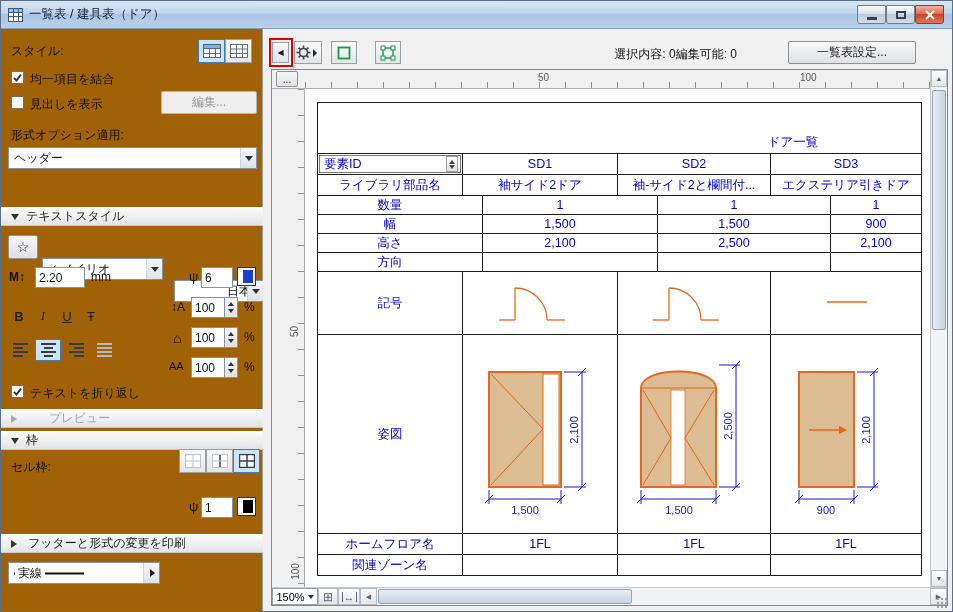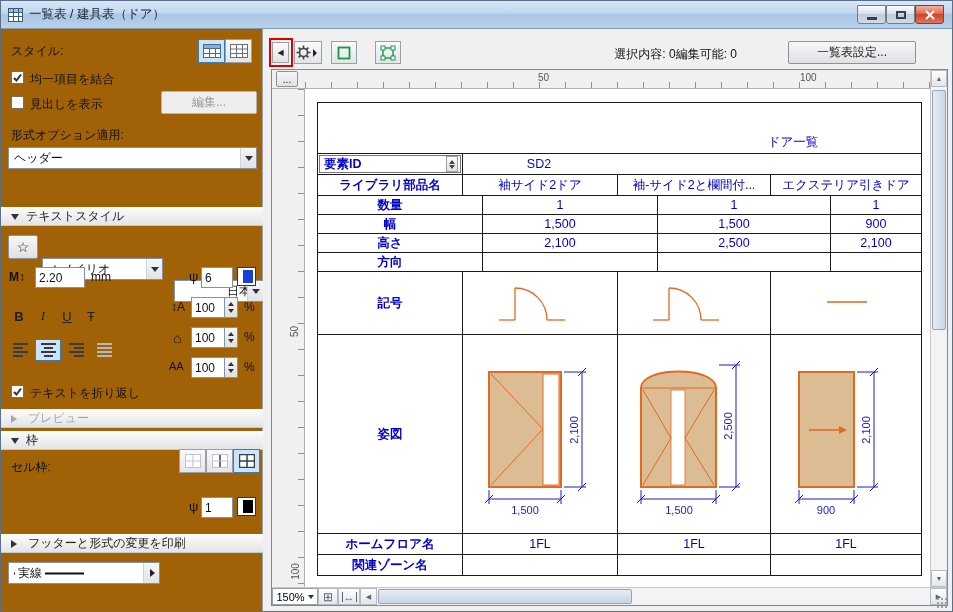--- a/index.html
+++ b/index.html
@@ -110,7 +110,7 @@
   .cell { border-left:1px solid #1a1a1a; display:flex; align-items:center; justify-content:center;
     overflow:hidden; white-space:nowrap; }
   .cell:first-child { border-left:none; }
-  .c0 { width:144px;font-weight:bold; } .c1 { width:155px; } .c2 { width:153px; } .c3 { flex:1; }
+  .c0 { width:144px; } .c1 { width:155px; } .c2 { width:153px; } .c3 { flex:1; }
   .h21 { height:21px; } .h19 { height:19px;gap:20px; } .h63 { height:63px; } .h199 { height:199px; }
   .titlerow { position:relative; height:21px; }
   .titlerow span { position:absolute; left:375px; width:200px; text-align:center; top:2px; }

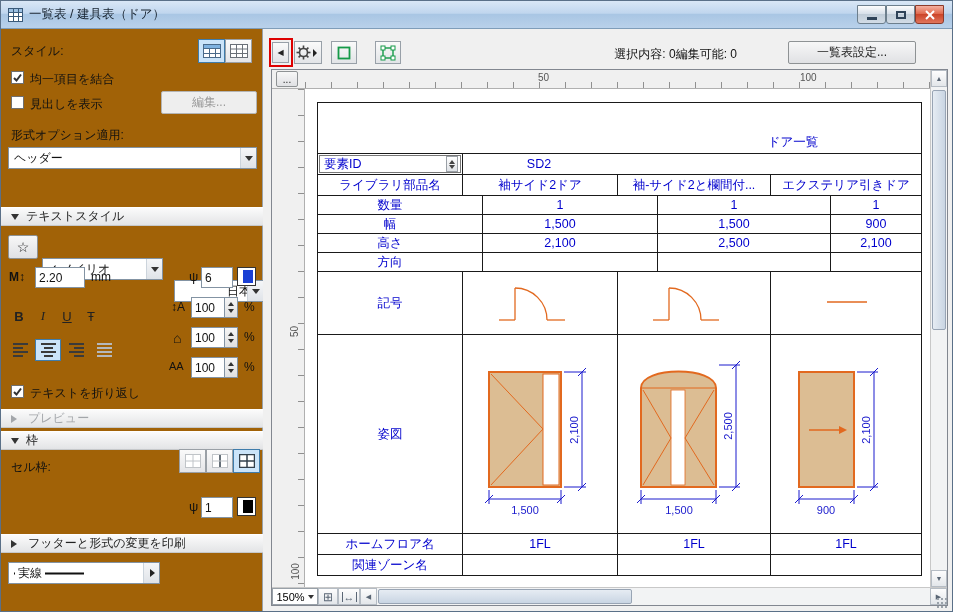--- a/index.html
+++ b/index.html
@@ -455,6 +455,7 @@
                   </span>
               </div>
             </div>
+            <div class="cell c1">SD1</div>
             <div class="cell c2">SD2</div>
           </div>
 

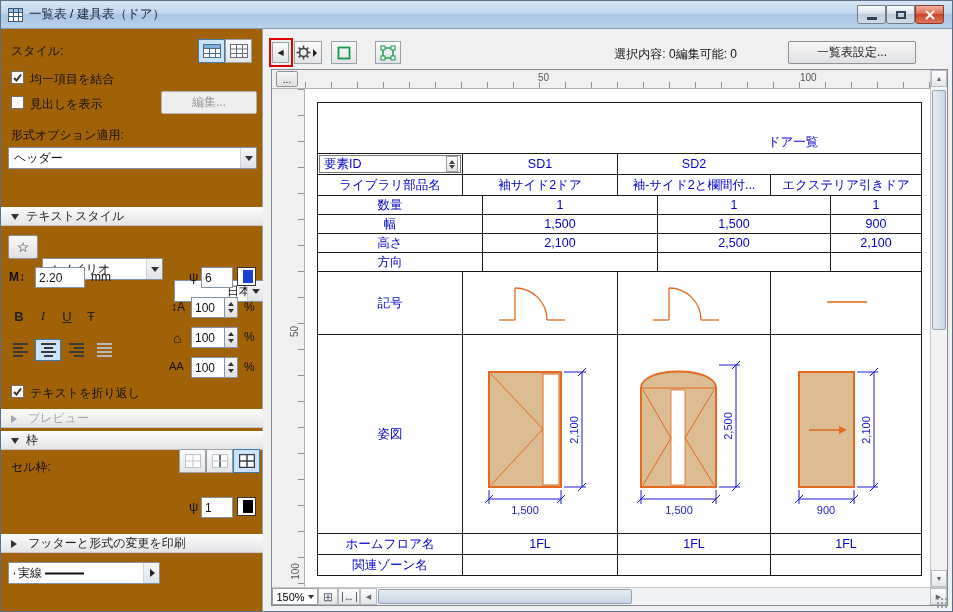--- a/index.html
+++ b/index.html
@@ -457,6 +457,7 @@
             </div>
             <div class="cell c1">SD1</div>
             <div class="cell c2">SD2</div>
+            <div class="cell c3">SD3</div>
           </div>
 
           <div class="trow h21">

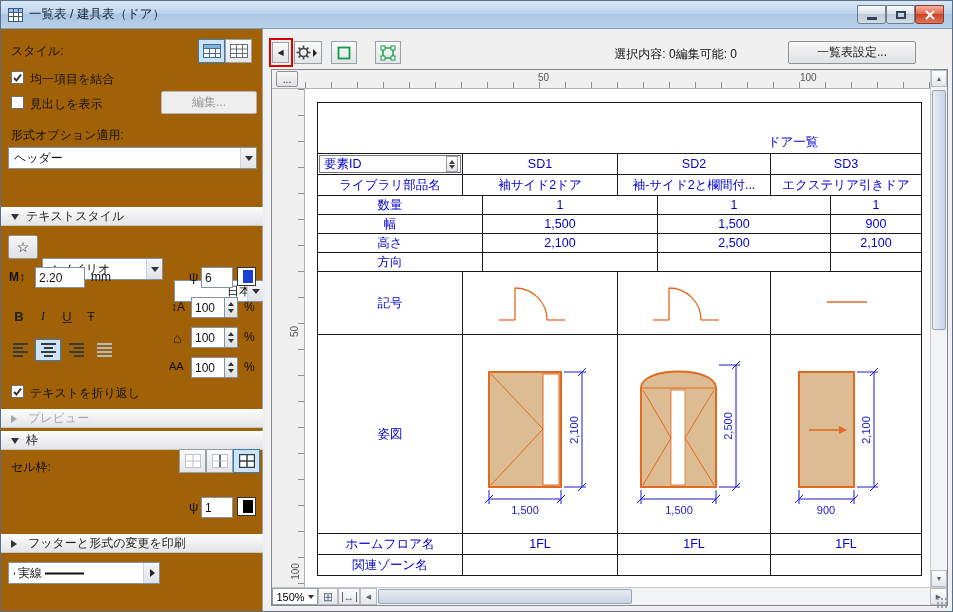--- a/index.html
+++ b/index.html
@@ -324,7 +324,7 @@
     </div>
     <span class="lbl" style="left:29px;top:356px;">テキストを折り返し</span>
 
-    <div class="section dis" style="top:380px;">
+    <div class="section dis" style="top:380px;gap:21px;">
       <span class="tri right"></span>
       <span>プレビュー</span>
     </div>

